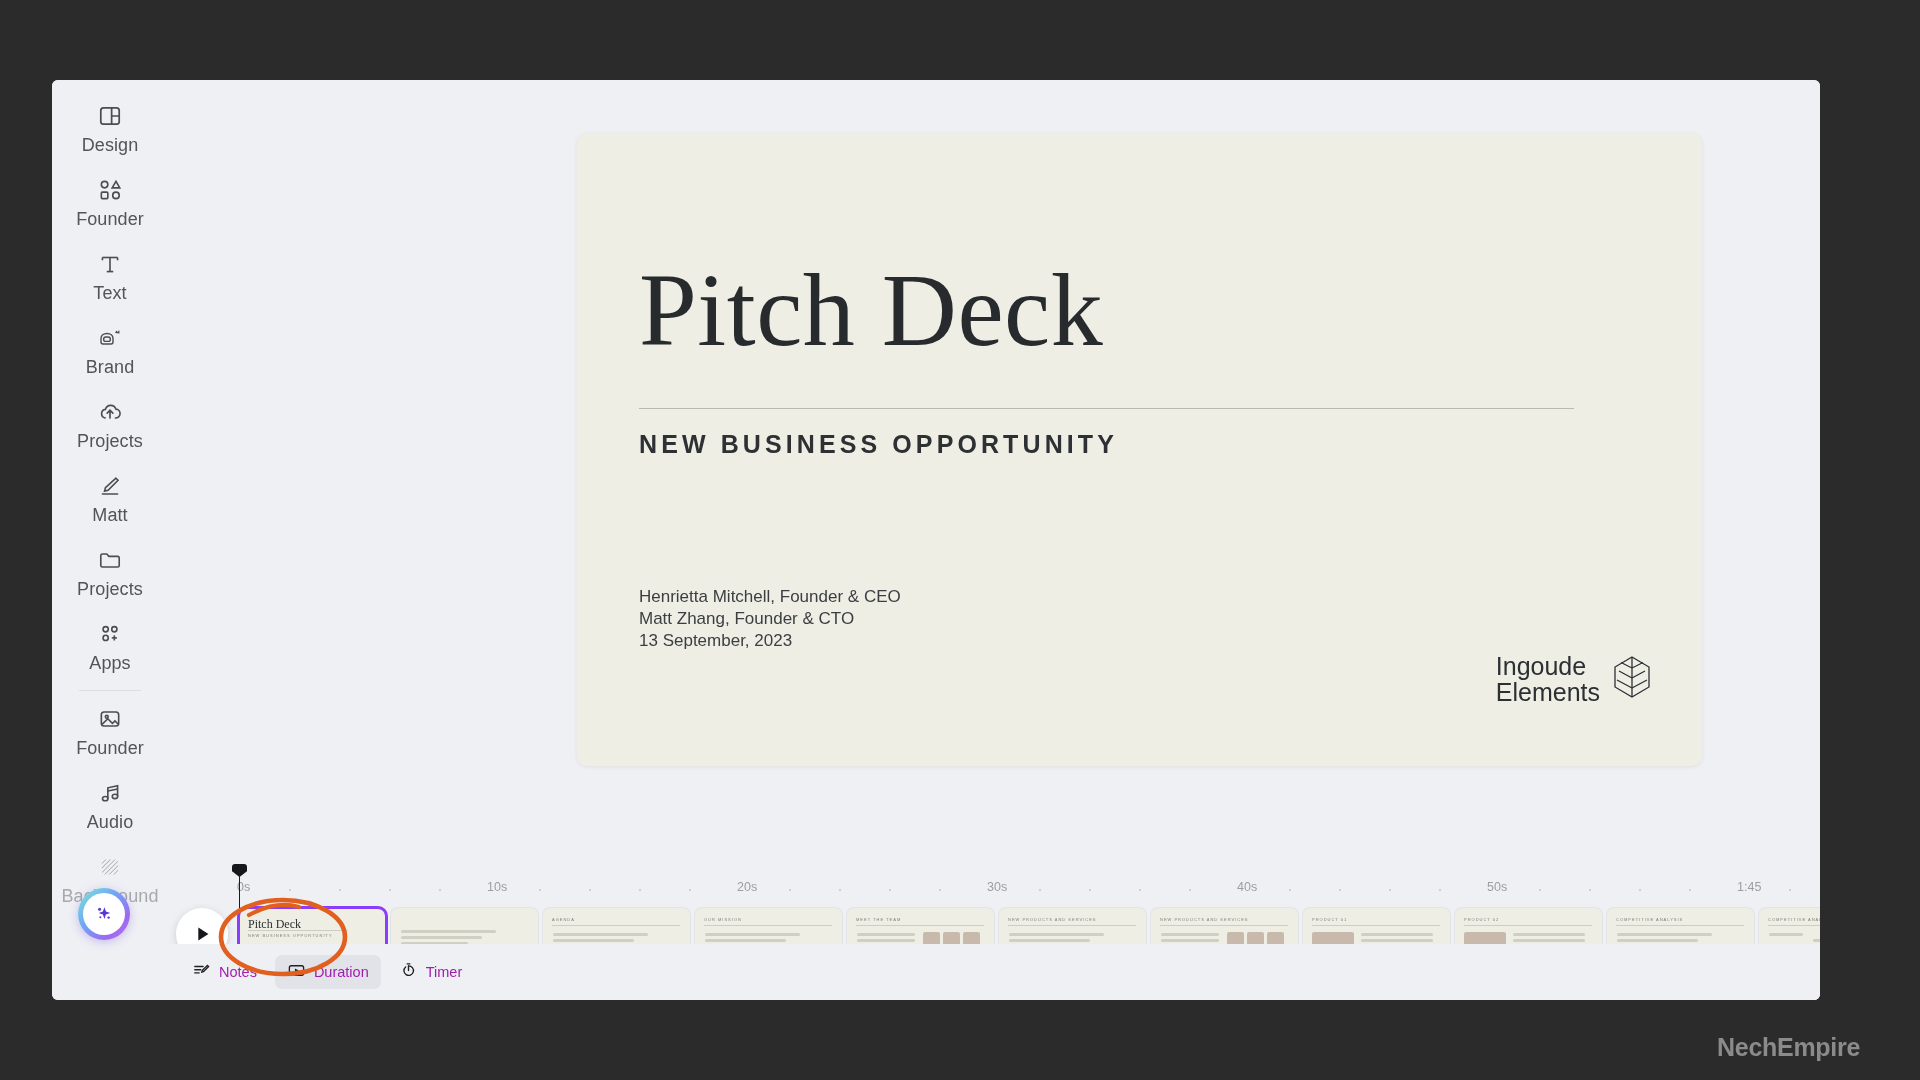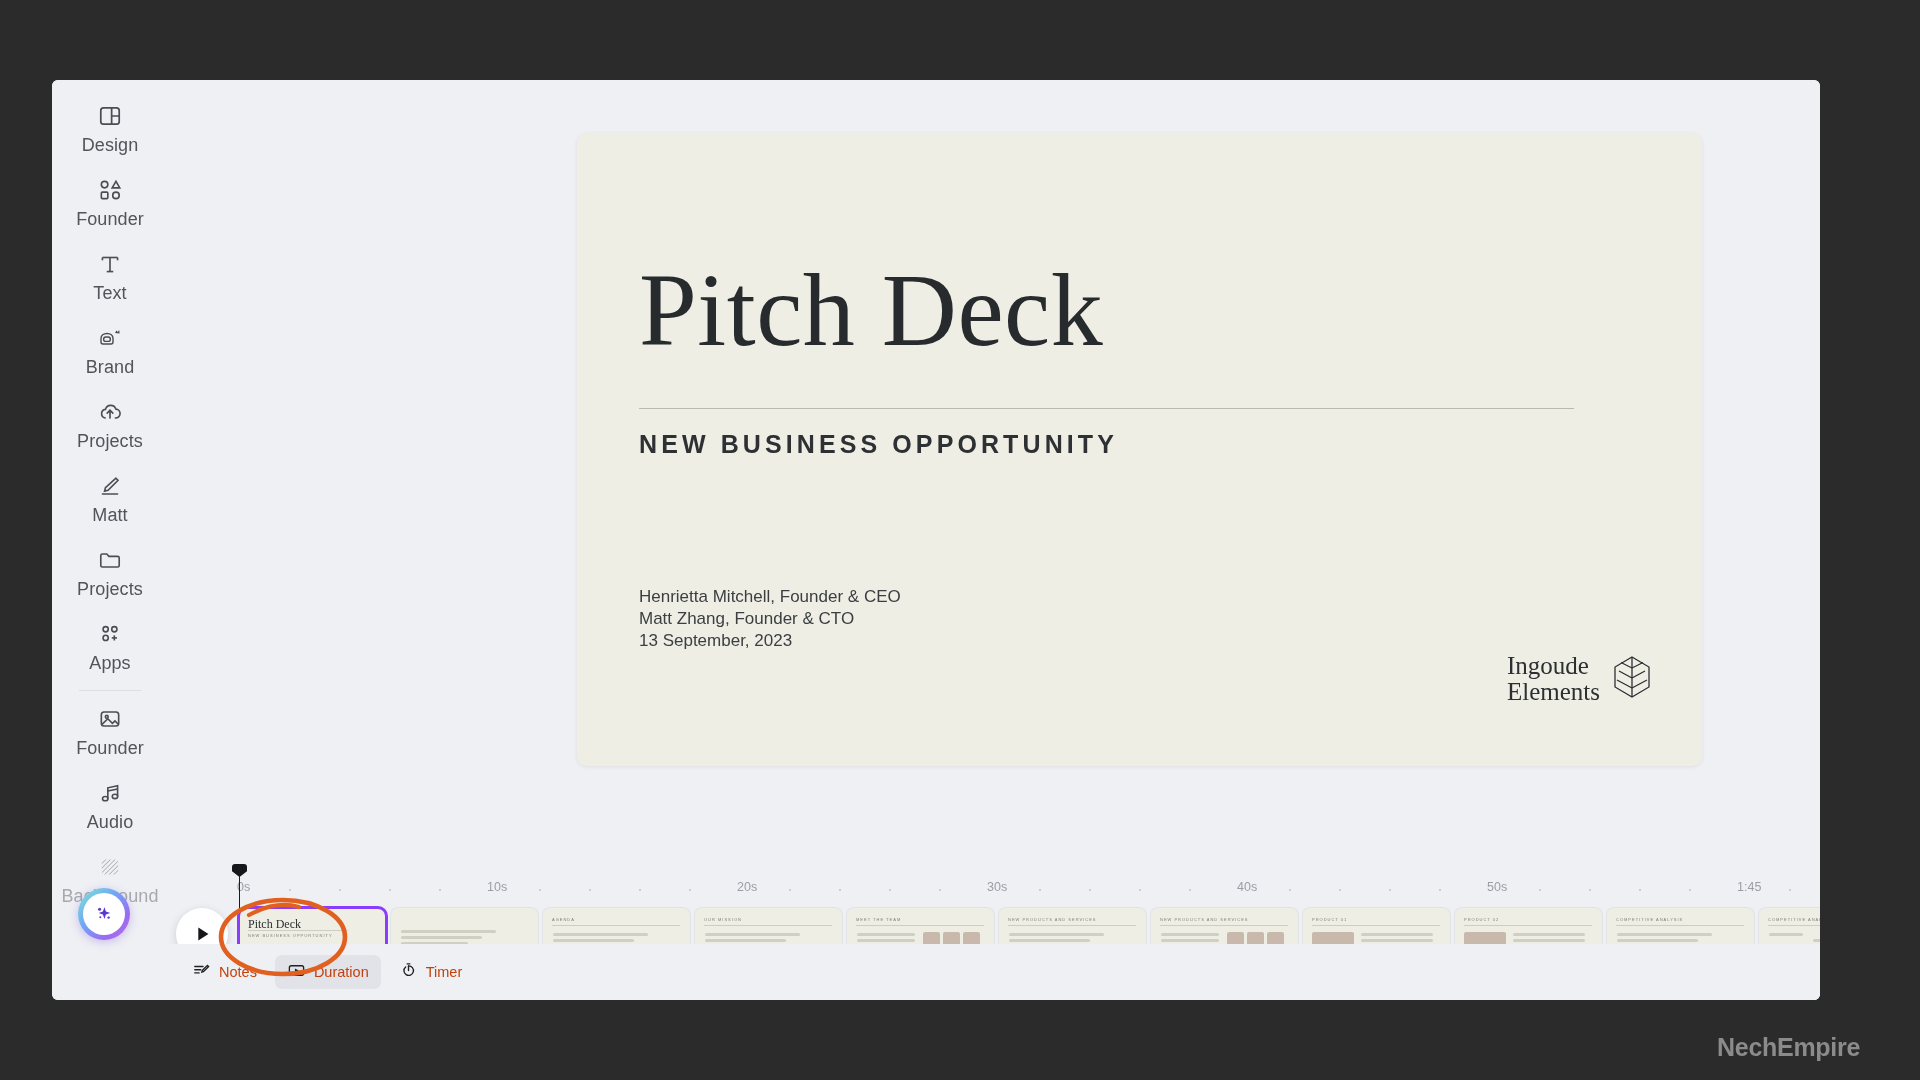--- a/index.html
+++ b/index.html
@@ -98,7 +98,7 @@
     display: flex; align-items: center; gap: 12px;
   }
   #slide-logo .logo-text {
-    font-family: Liberation Serif, serif;
+    font-family: Liberation Sans, sans-serif;
     font-size: 25px; line-height: 1.07; color: #2c3033; text-align: left; margin-left: 14px;
   }
 

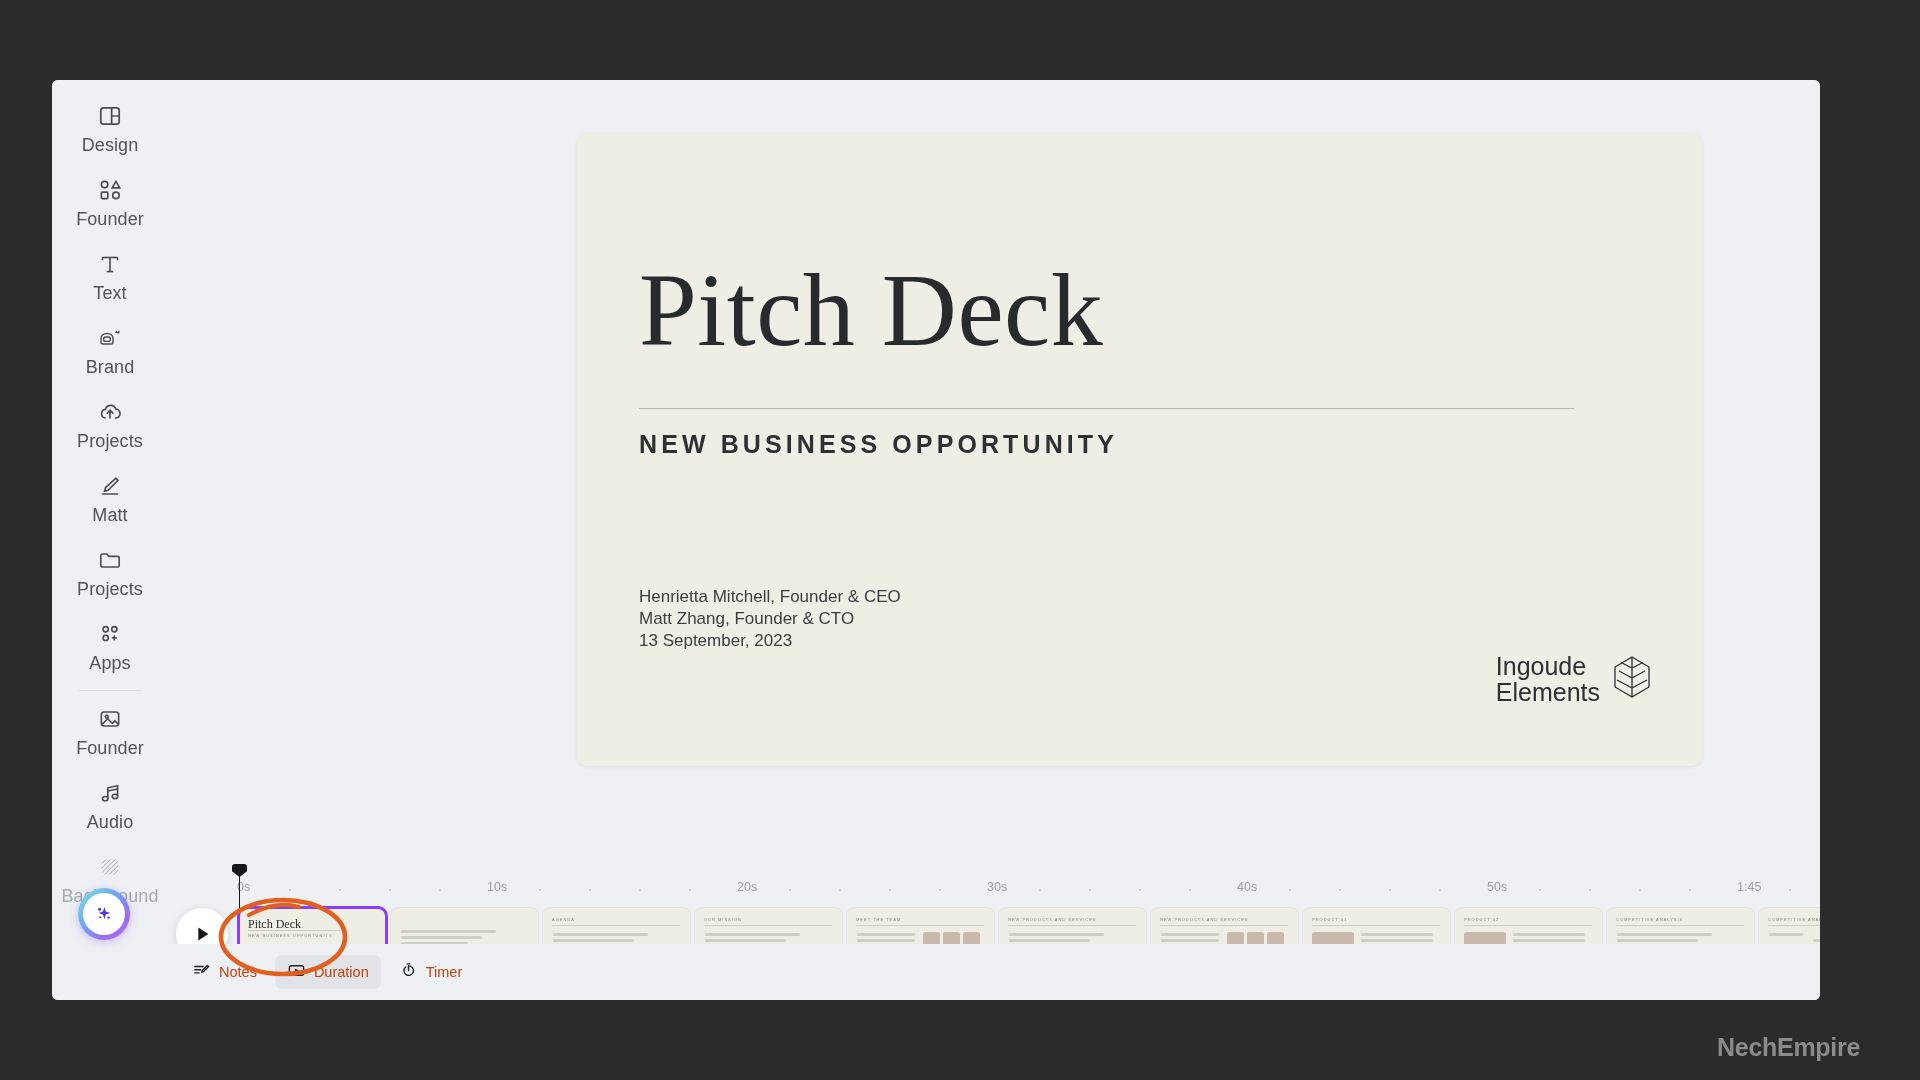--- a/index.html
+++ b/index.html
@@ -156,7 +156,7 @@
   .bb-btn {
     display: flex; align-items: center; gap: 8px;
     height: 34px; padding: 0 12px; border-radius: 7px;
-    font-size: 14.5px; color: #c2410c; cursor: pointer;
+    font-size: 14.5px; color: #a21caf; cursor: pointer;
   }
   .bb-btn.active { background: #e2e3e9; }
   #bb-left { display: flex; align-items: center; gap: 6px; margin-left: 12px; }

